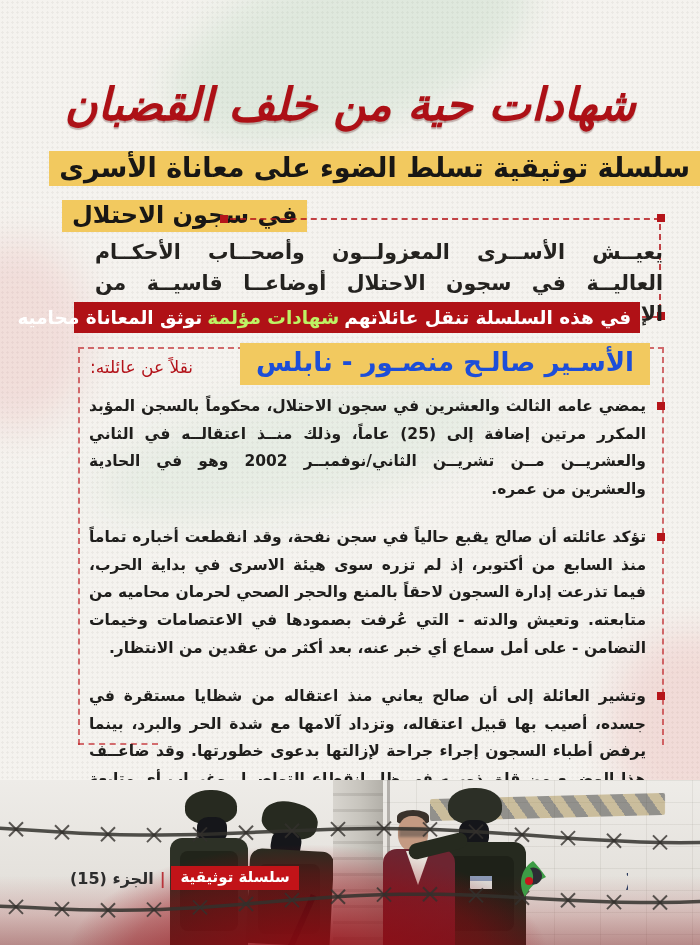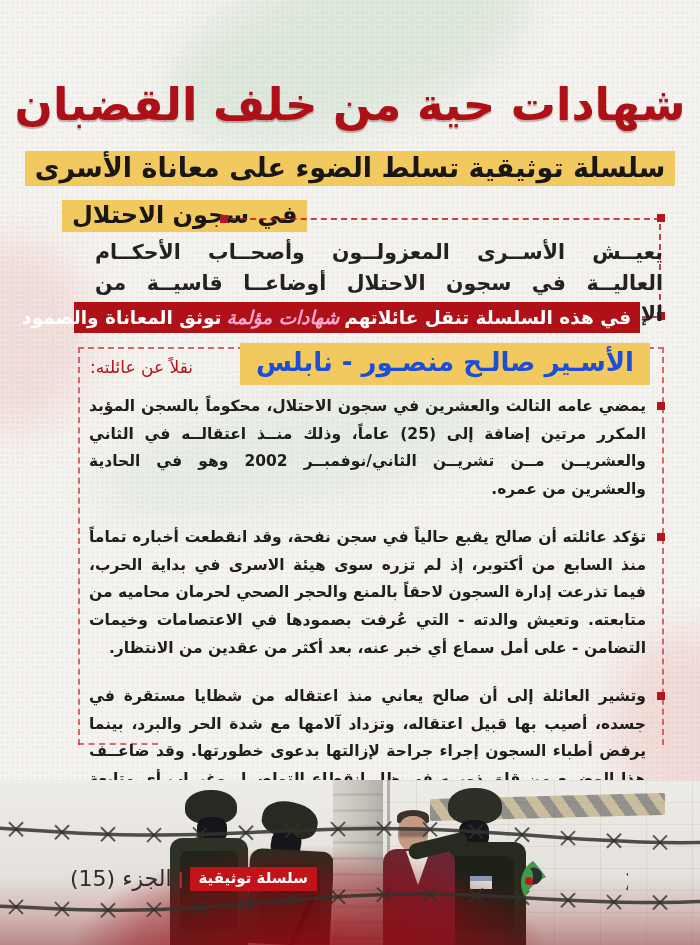--- a/index.html
+++ b/index.html
@@ -21,6 +21,7 @@
     position:absolute;top:78px;left:0;width:100%;text-align:center;
     font-size:45px;font-weight:900;color:#ad1016;line-height:1.2;
     text-shadow:0 2px 1px rgba(70,0,0,.28);
+    font-style:italic;
   }
   .subtitle-row{position:absolute;top:150px;left:0;width:100%;text-align:center;}
   .hl{background:#f2c95f;color:#181715;padding:1px 10px 3px;}

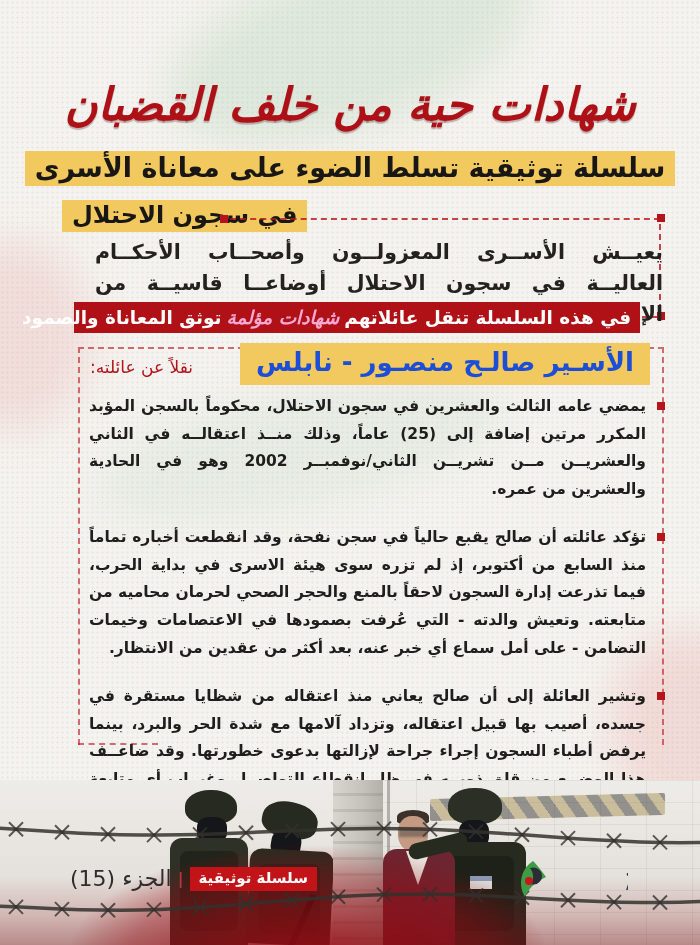--- a/index.html
+++ b/index.html
@@ -23,7 +23,7 @@
     text-shadow:0 2px 1px rgba(70,0,0,.28);
     font-style:italic;
   }
-  .subtitle-row{position:absolute;top:150px;left:0;width:100%;text-align:center;}
+  .subtitle-row{position:absolute;top:150px;left:0;width:100%;text-align:right;}
   .hl{background:#f2c95f;color:#181715;padding:1px 10px 3px;}
   .subtitle-row .hl{font-size:27px;font-weight:900;line-height:1.35;}
   .prison-label{position:absolute;top:201px;left:62px;}

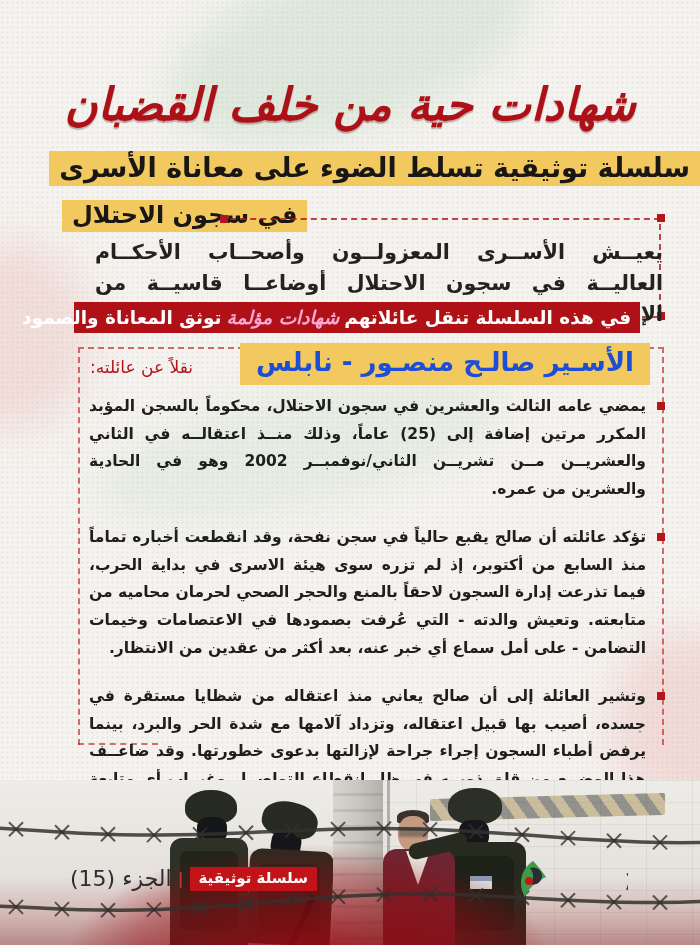--- a/index.html
+++ b/index.html
@@ -140,7 +140,7 @@
   <div class="banner">
     <span>في هذه السلسلة تنقل عائلاتهم</span>
     <span class="yel">شهادات مؤلمة</span>
-    <span>توثق المعاناة والصمود</span>
+    <span>توثق المعاناة محاميه</span>
   </div>
 
   <div class="case-box">

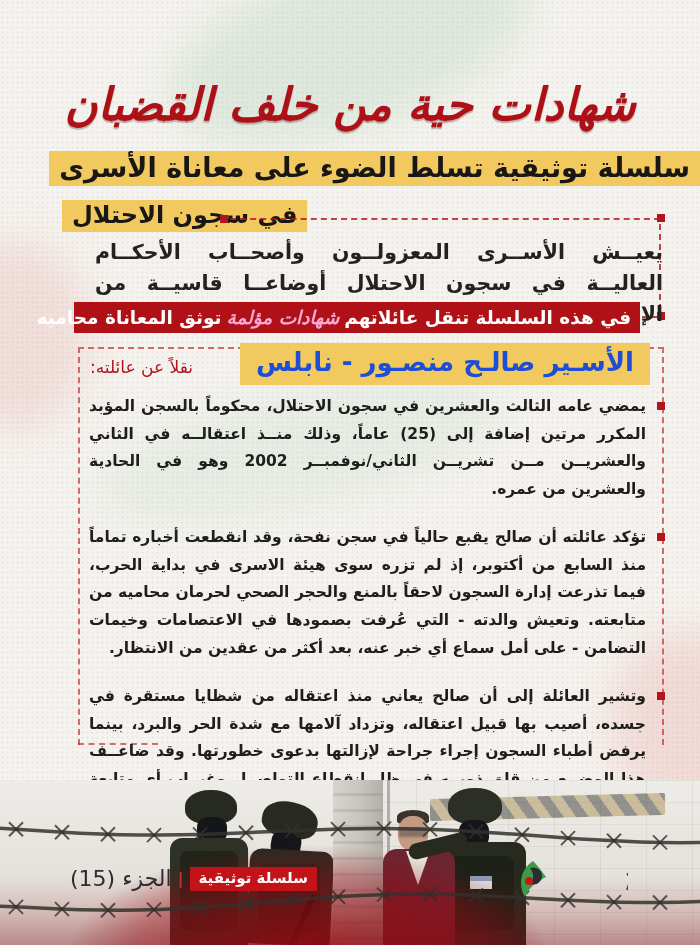--- a/index.html
+++ b/index.html
@@ -44,7 +44,7 @@
     padding-right:9px;box-sizing:border-box;white-space:nowrap;
     font-size:18.5px;font-weight:800;
   }
-  .banner .yel{color:#f9a8d4;margin:0 5px;font-style:italic;}
+  .banner .yel{color:#bef264;margin:0 5px;}
 
   .case-box{
     position:absolute;left:78px;top:347px;width:586px;height:398px;

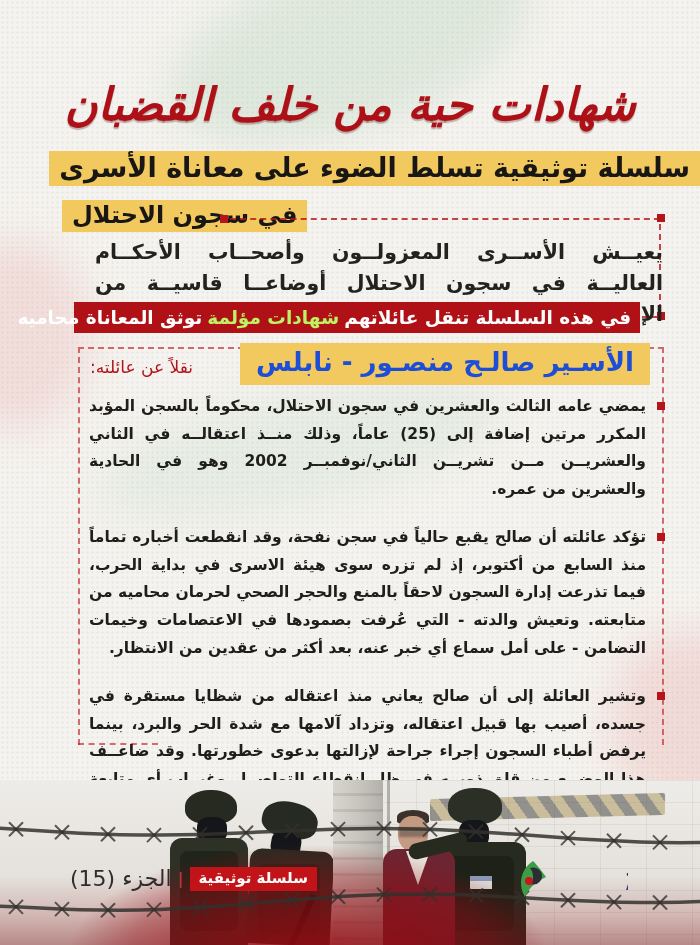--- a/index.html
+++ b/index.html
@@ -105,7 +105,7 @@
   .badge{position:absolute;left:70px;top:86px;display:flex;align-items:center;gap:6px;direction:rtl;}
   .badge .series{background:#c21318;color:#fff;font-size:15px;font-weight:800;padding:2px 9px 4px;white-space:nowrap;}
   .badge .sep{color:#b8343a;font-size:16px;font-weight:700;}
-  .badge .part{color:#2d2d2d;font-size:22px;font-weight:400;white-space:nowrap;}
+  .badge .part{color:#2d2d2d;font-size:16px;font-weight:700;white-space:nowrap;}
   .logo{position:absolute;left:516px;top:78px;}
 </style>
 </head>

